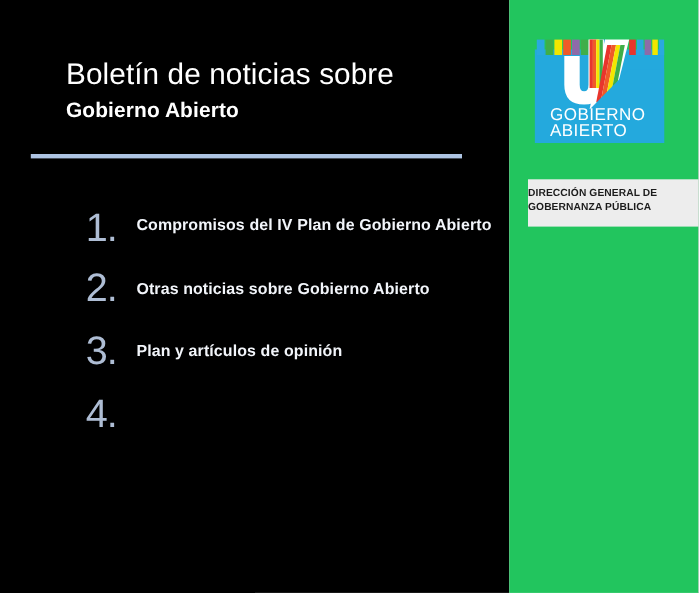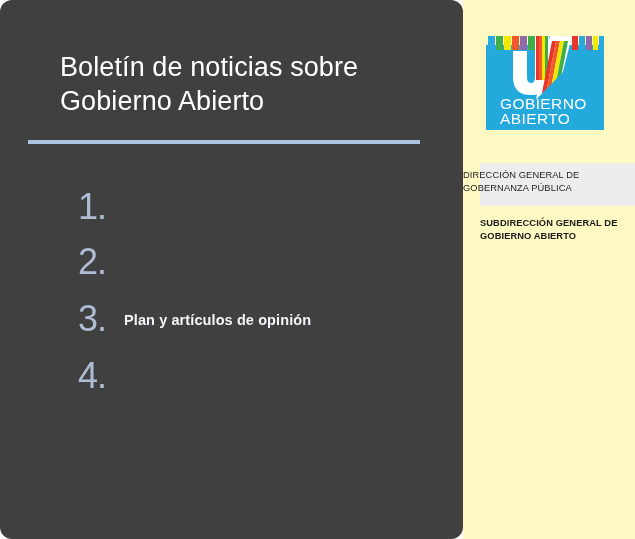--- a/index.html
+++ b/index.html
@@ -28,8 +28,7 @@
     top: 0;
     width: 463px;
     height: 539px;
-    background: #404040;
-    border-radius: 12px;
+    background: #000000;
   }
 
   .title-block {

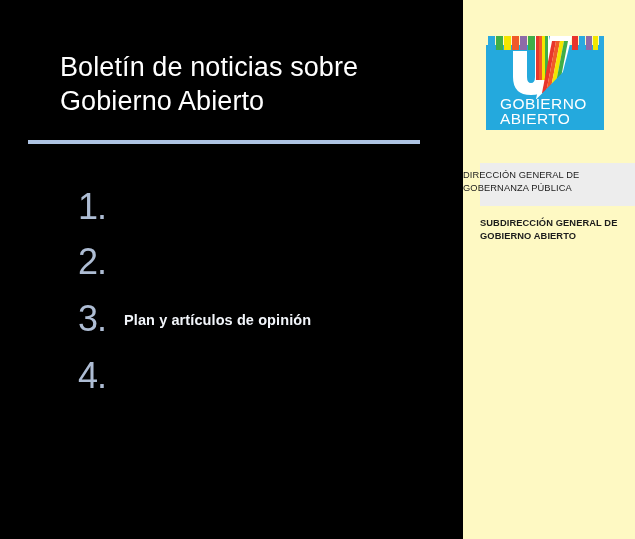--- a/index.html
+++ b/index.html
@@ -46,8 +46,8 @@
     white-space: nowrap;
   }
   .title-line-2 {
-    font-size: 27px;
-    font-weight: 400;
+    font-size: 19px;
+    font-weight: 700;
     color: #ffffff;
     line-height: 34px;
     letter-spacing: 0.1px;

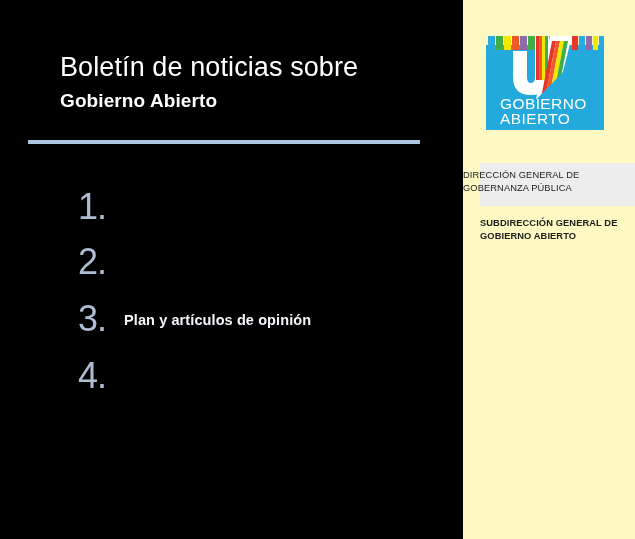--- a/index.html
+++ b/index.html
@@ -102,7 +102,7 @@
     top: 0;
     width: 172px;
     height: 539px;
-    background: #fef9c3;
+    background: #22c55e;
   }
 
   .logo-wrap {

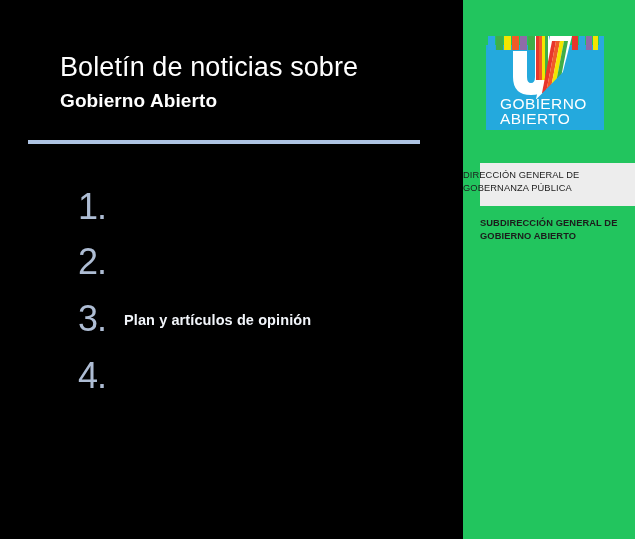--- a/index.html
+++ b/index.html
@@ -124,11 +124,11 @@
   }
   .org-line-1 {
     position: absolute;
-    left: 0;
+    left: 17px;
     top: 169px;
     width: 152px;
     font-size: 9.3px;
-    font-weight: 400;
+    font-weight: 700;
     color: #1c1c1c;
     line-height: 13px;
     letter-spacing: 0.1px;

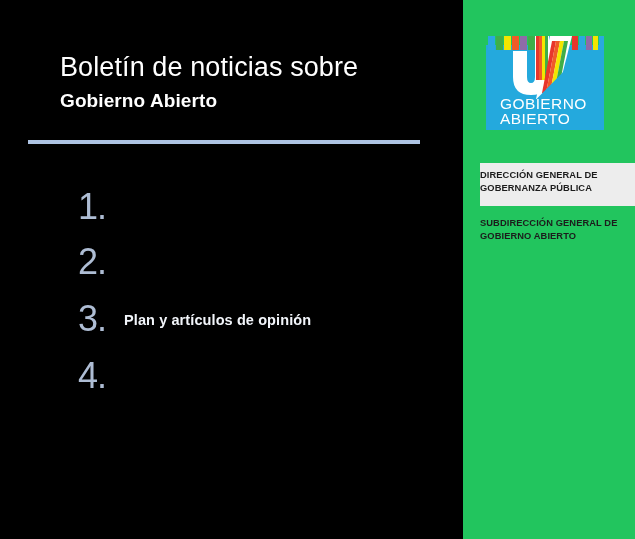--- a/index.html
+++ b/index.html
@@ -163,6 +163,7 @@
 
       <div class="toc-item two-line">
         <div class="toc-num">1.</div>
+        <div class="toc-label">Compromisos del IV Plan de Gobierno Abierto</div>
       </div>
 
       <div class="toc-item">

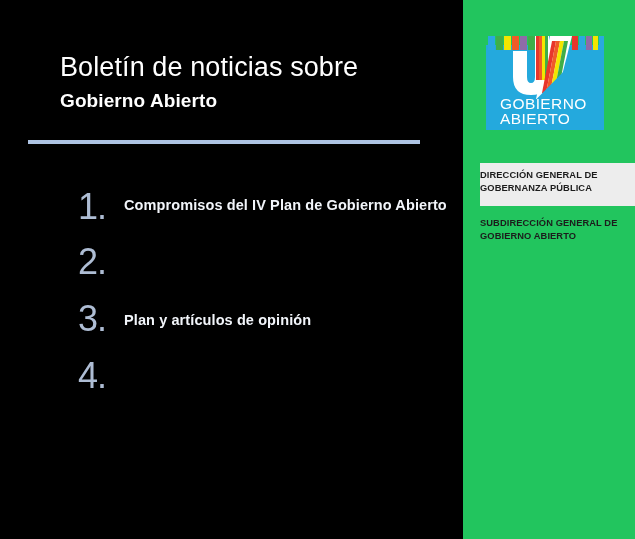--- a/index.html
+++ b/index.html
@@ -234,7 +234,6 @@
 
     <div class="org-band"></div>
     <div class="org-line-1">DIRECCIÓN GENERAL DE GOBERNANZA PÚBLICA</div>
-    <div class="org-line-2">SUBDIRECCIÓN GENERAL DE GOBIERNO ABIERTO</div>
 
   </div>
 

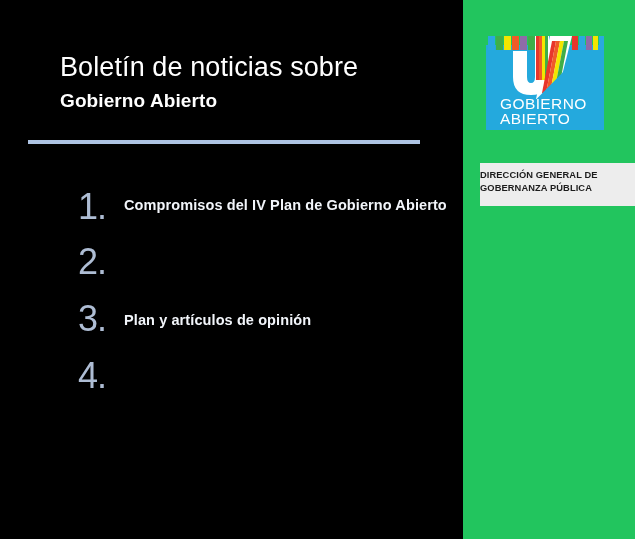--- a/index.html
+++ b/index.html
@@ -168,6 +168,7 @@
 
       <div class="toc-item">
         <div class="toc-num">2.</div>
+        <div class="toc-label">Otras noticias sobre Gobierno Abierto</div>
       </div>
 
       <div class="toc-item">

